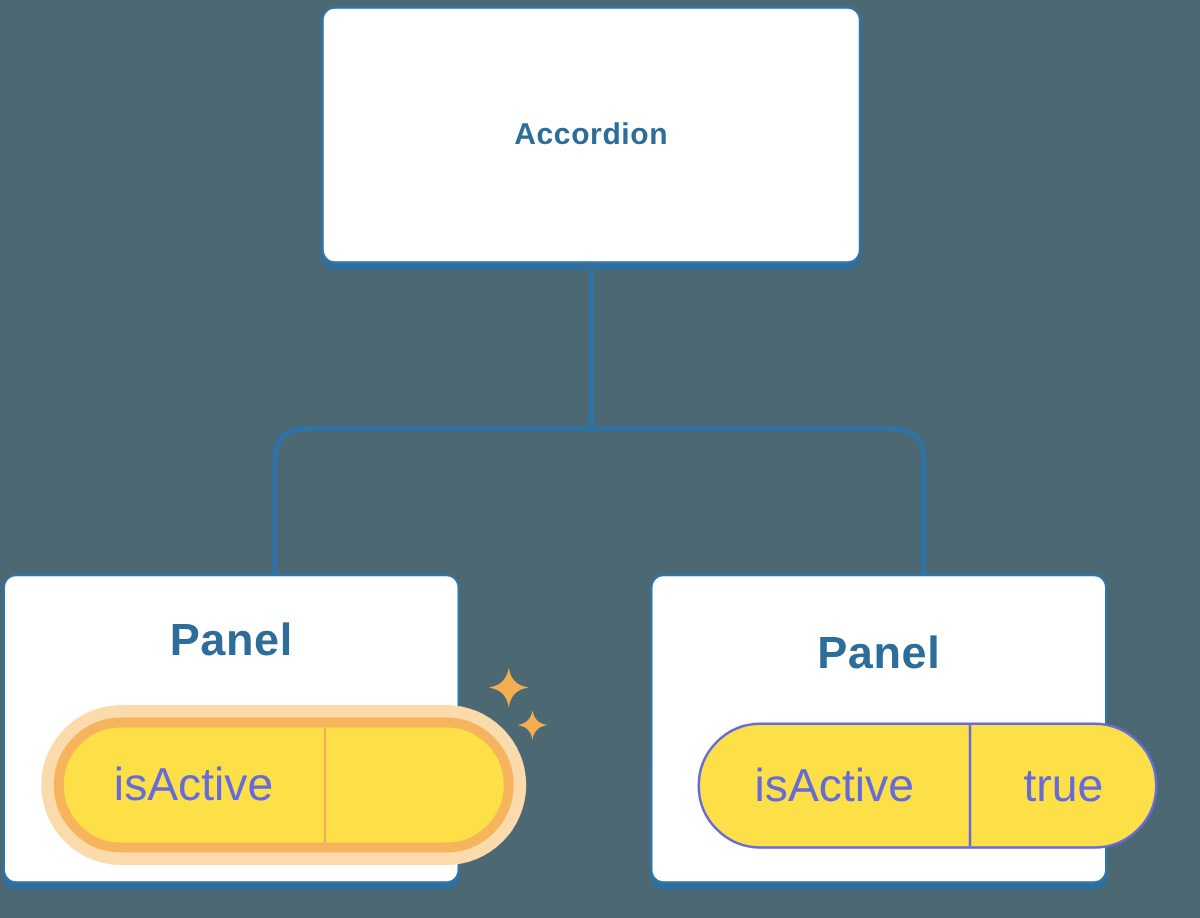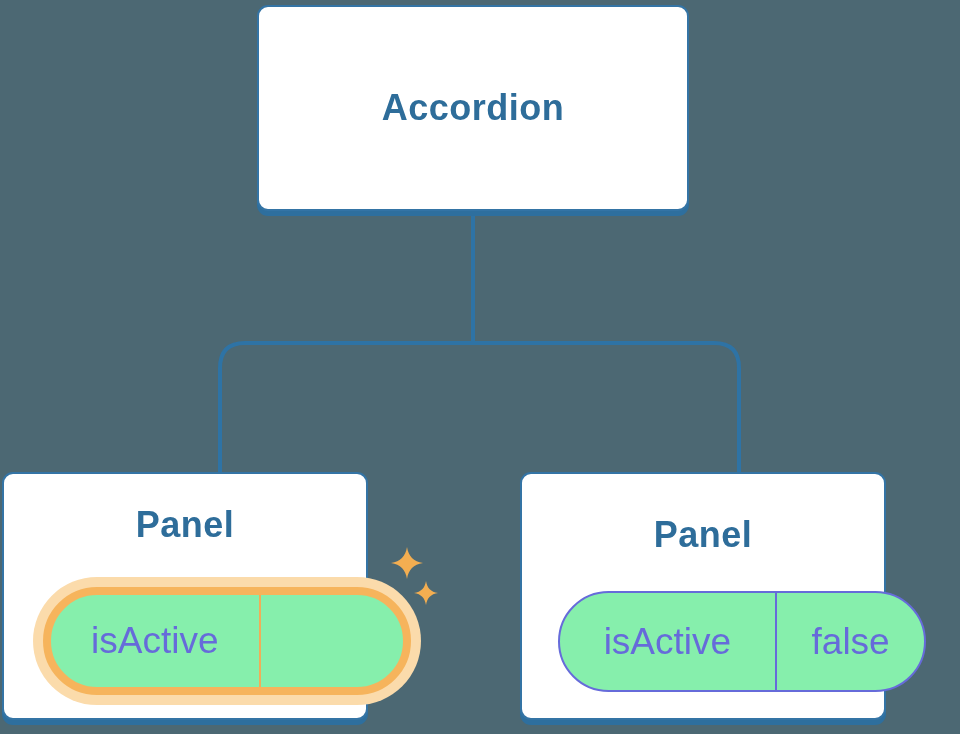--- a/index.html
+++ b/index.html
@@ -25,7 +25,7 @@
     display:flex;align-items:center;justify-content:center;
   }
   .accordion-label{
-    font-size:36px;font-weight:600;color:#2E6D9A;letter-spacing:0.5px;
+    font-size:24px;font-weight:600;color:#2E6D9A;letter-spacing:0.5px;
   }
   .panel{top:472px;width:366px;height:248px;}
   .panel-left{left:2px;}

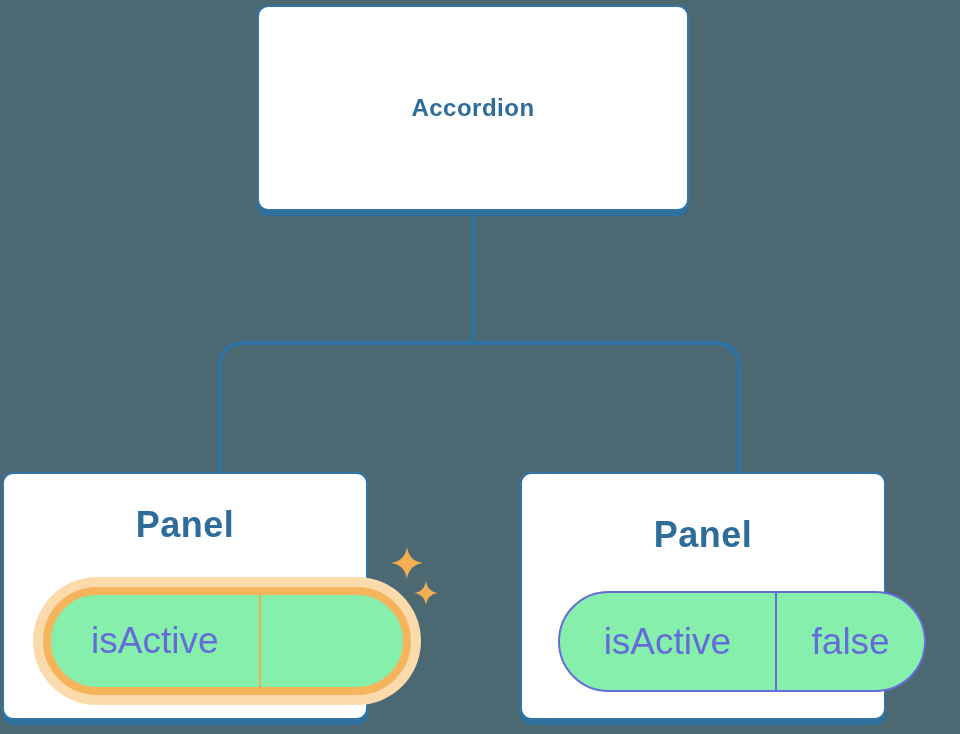--- a/index.html
+++ b/index.html
@@ -27,7 +27,7 @@
   .accordion-label{
     font-size:24px;font-weight:600;color:#2E6D9A;letter-spacing:0.5px;
   }
-  .panel{top:472px;width:366px;height:248px;}
+  .panel{top:459px;width:366px;height:248px;}
   .panel-left{left:2px;}
   .panel-right{left:520px;}
   .panel-title{

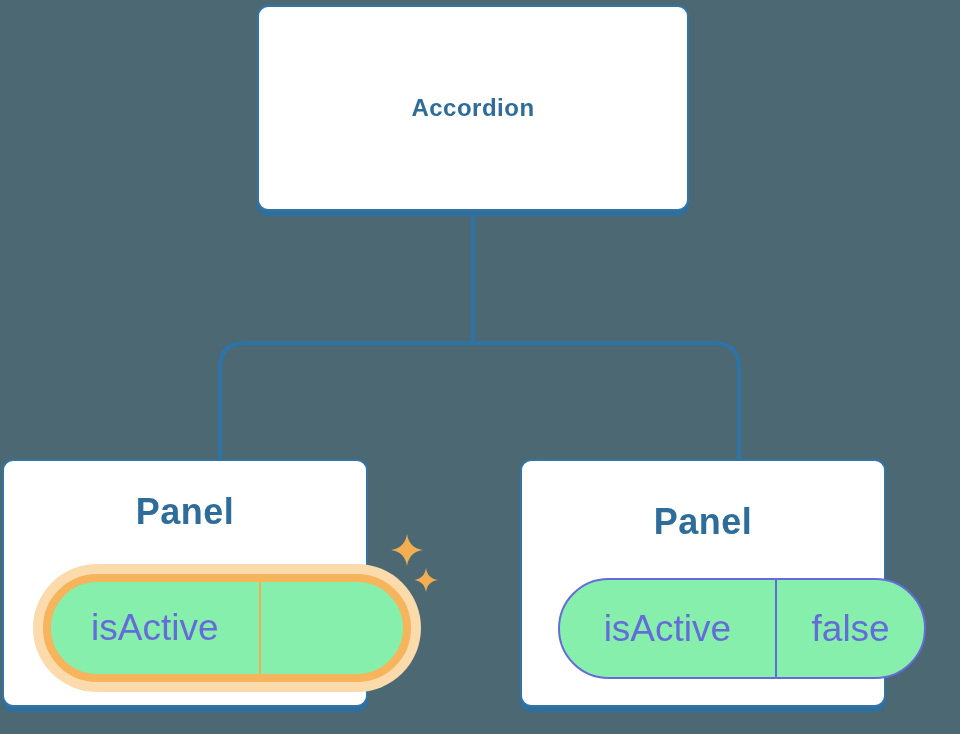--- a/index.html
+++ b/index.html
@@ -38,7 +38,7 @@
   .panel-right .panel-title{top:40px;}
   .pill{
     position:absolute;
-    background:#86efac;
+    background:#fde047;
     box-sizing:border-box;
     display:flex;
     align-items:stretch;

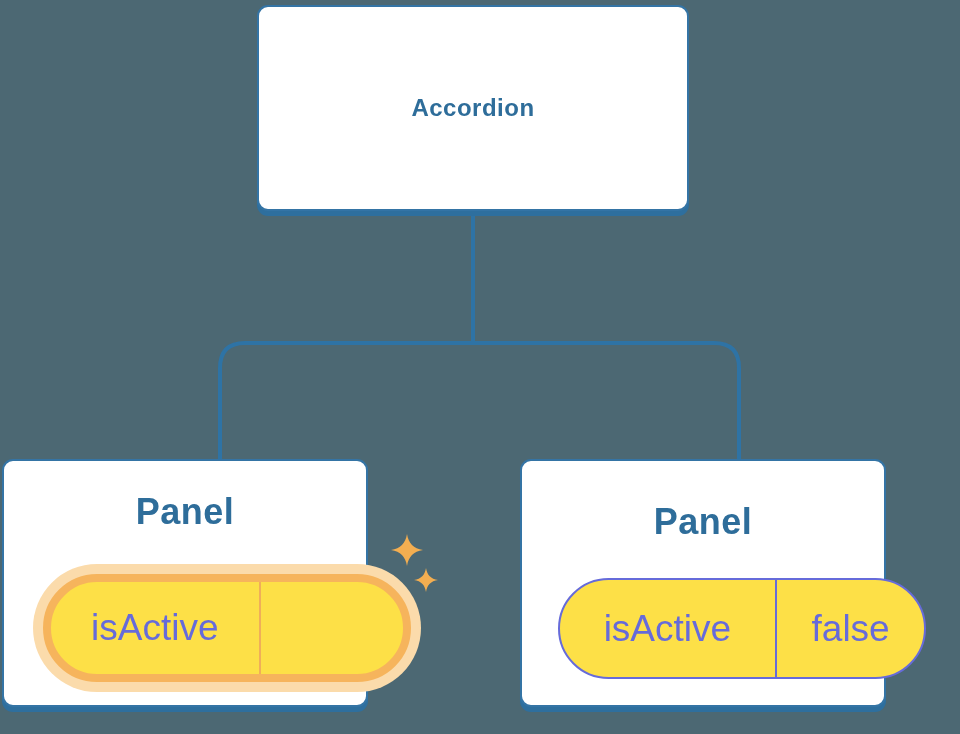--- a/index.html
+++ b/index.html
@@ -101,7 +101,7 @@
     <div class="pill pill-inactive">
       <div class="pill-key">isActive</div>
       <div class="pill-divider divider-purple"></div>
-      <div class="pill-value">false</div>
+      <div class="pill-value">true</div>
     </div>
   </div>
 

